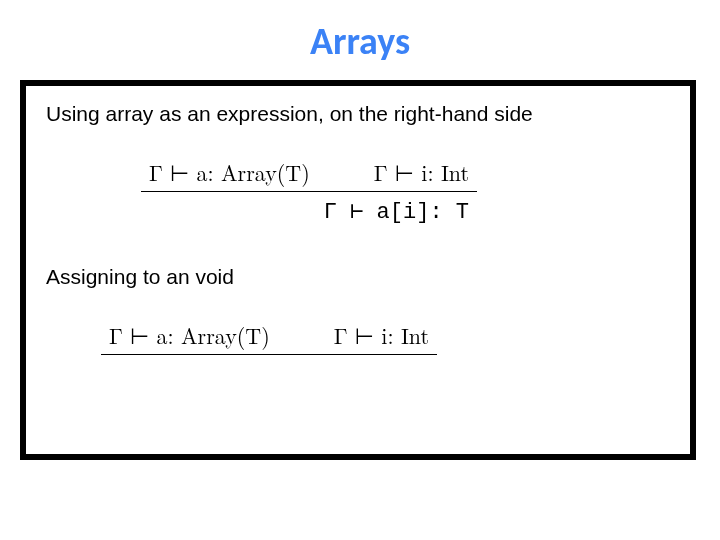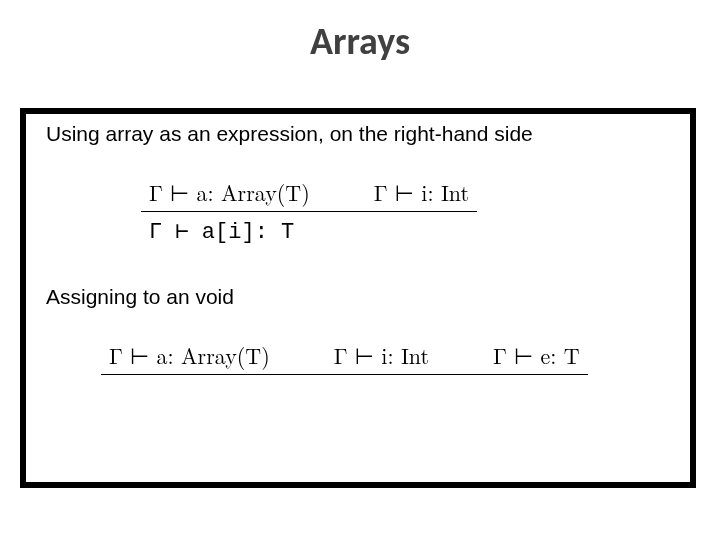--- a/index.html
+++ b/index.html
@@ -26,7 +26,7 @@
     font-family: "Calibri", "Segoe UI", Arial, sans-serif;
     font-size: 38px;
     font-weight: 600;
-    color: #404040;
+    color: #3b82f6;
   }
   .content-box {
     position: absolute;

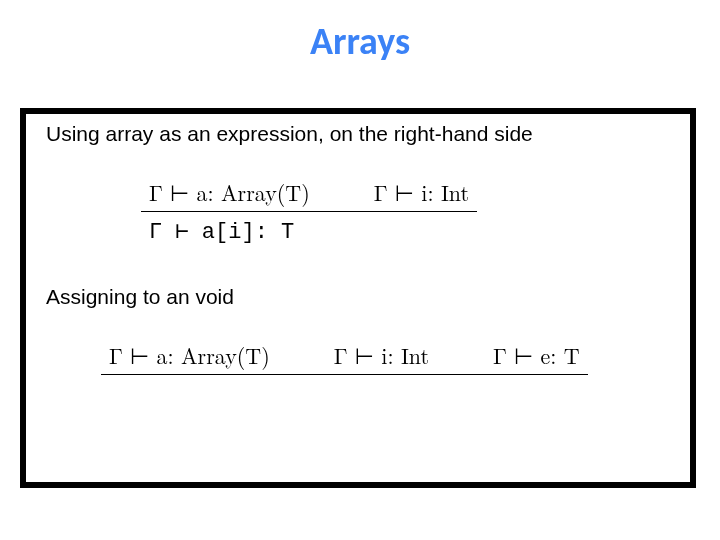--- a/index.html
+++ b/index.html
@@ -36,8 +36,7 @@
     height: 380px;
     border: 6px solid #000000;
     box-sizing: border-box;
-    padding: 8px 20px 20px 20px;
-    margin-top: 28px;
+    padding: 16px 20px 20px 20px;
   }
   .subheading {
     font-family: Arial, Helvetica, sans-serif;

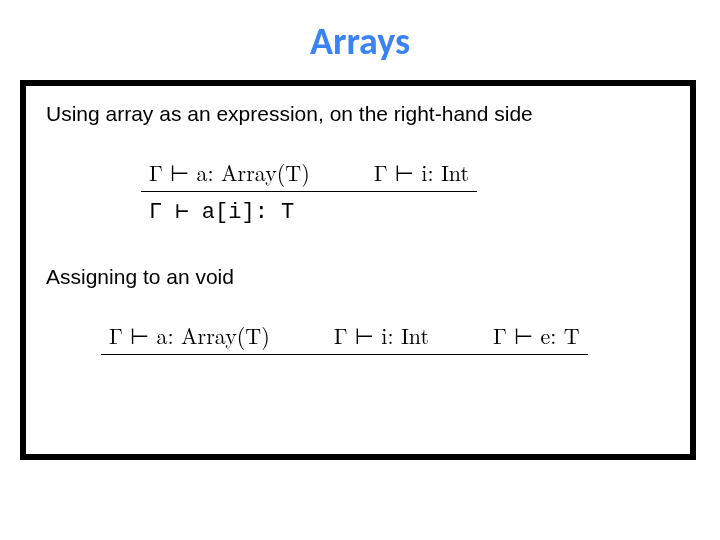--- a/index.html
+++ b/index.html
@@ -58,7 +58,7 @@
     color: #000000;
     width: fit-content;
     margin: 0 auto 40px auto;
-    text-align: left;
+    text-align: right;
   }
   .rule1 { margin-left: 95px; margin-right: auto; }
   .rule2 { margin-left: 55px; margin-right: auto; }

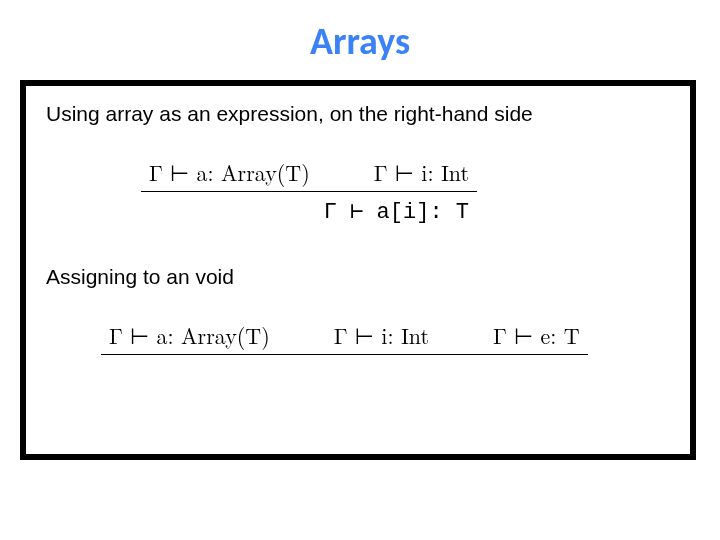--- a/index.html
+++ b/index.html
@@ -106,7 +106,6 @@
       <div class="premises">
         <span>Γ ⊢ a: Array(T)</span>
         <span>Γ ⊢ i: Int</span>
-        <span>Γ ⊢ e: T</span>
       </div>
       <div class="rule-line"></div>
     </div>

